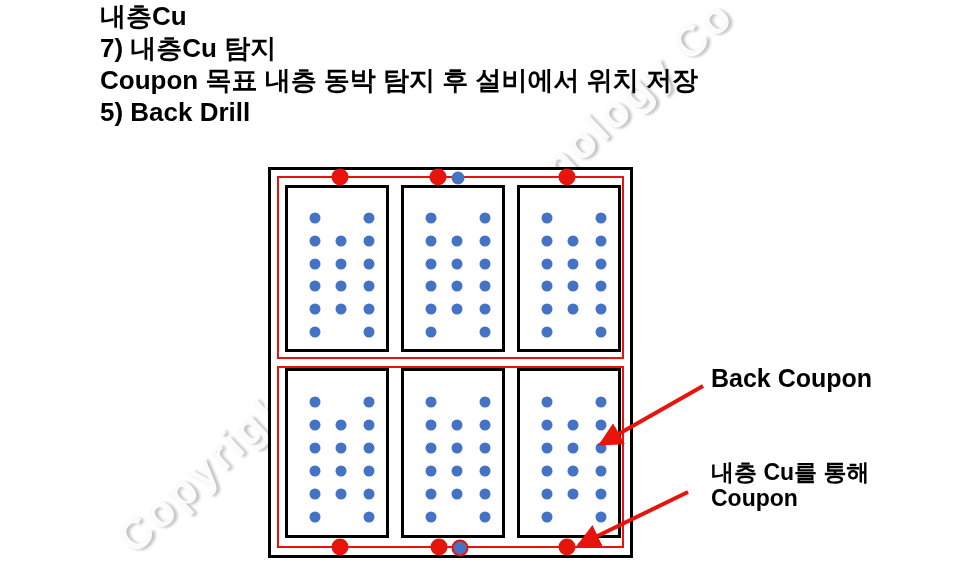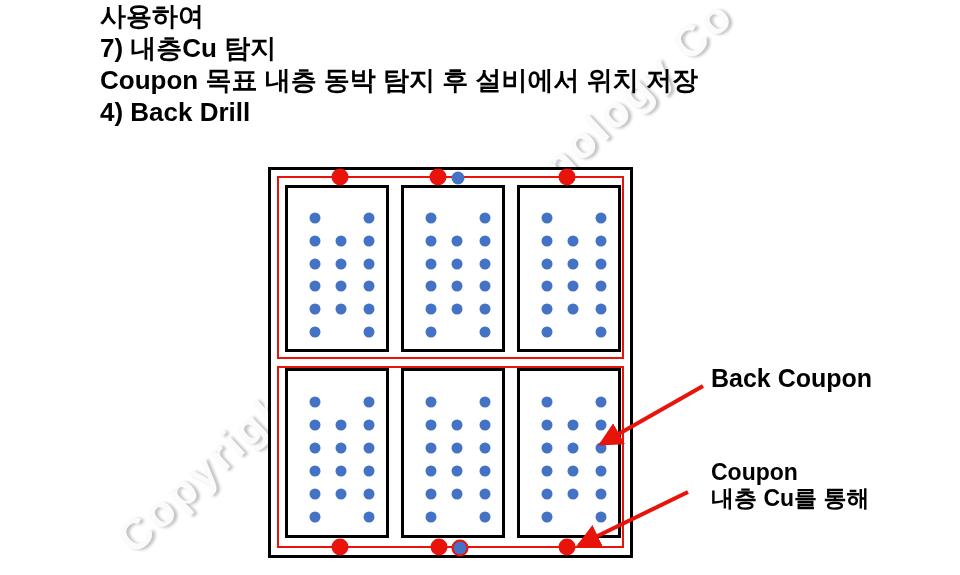--- a/index.html
+++ b/index.html
@@ -49,7 +49,7 @@
 <div id="wm-tr" class="wm">nology Co</div>
 
 <div id="instructions">
-  <div>사용하여</div>
+  <div>내층Cu</div>
   <div>7) 내층Cu 탐지</div>
   <div>Coupon 목표 내층 동박 탐지 후 설비에서 위치 저장</div>
   <div>4) Back Drill</div>

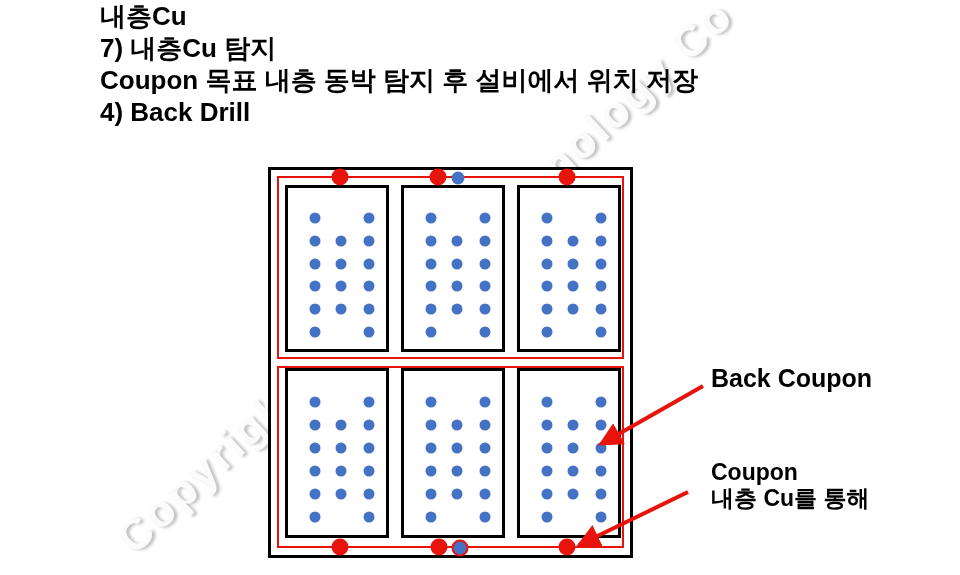--- a/index.html
+++ b/index.html
@@ -52,7 +52,7 @@
   <div>내층Cu</div>
   <div>7) 내층Cu 탐지</div>
   <div>Coupon 목표 내층 동박 탐지 후 설비에서 위치 저장</div>
-  <div>4) Back Drill</div>
+  <div>5) Back Drill</div>
 </div>
 
 <div id="diagram">

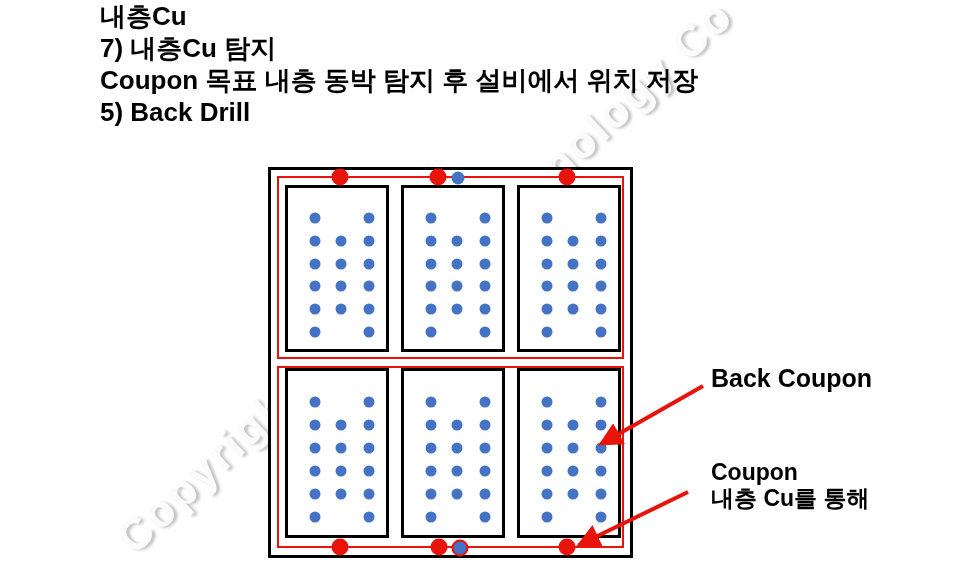--- a/index.html
+++ b/index.html
@@ -188,8 +188,8 @@
 
 <div id="back-drill-label" class="callout">Back Coupon</div>
 <div id="coupon-label" class="callout">
+  <div>내층 Cu를 통해</div>
   <div>Coupon</div>
-  <div>내층 Cu를 통해</div>
 </div>
 
 </body></html>

